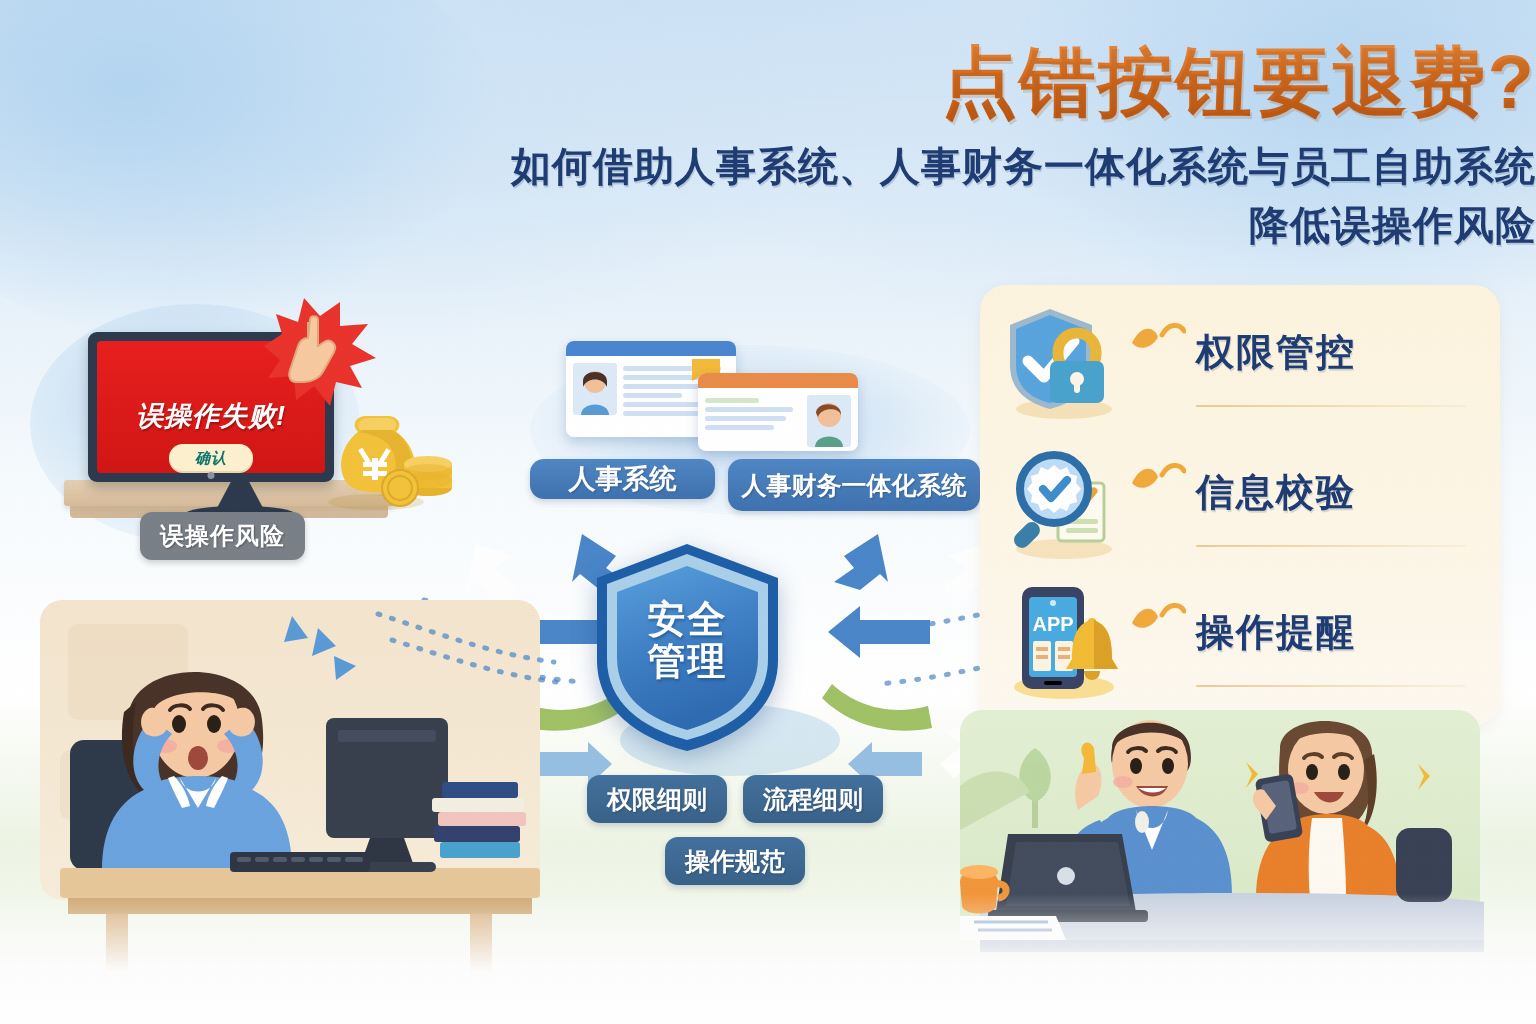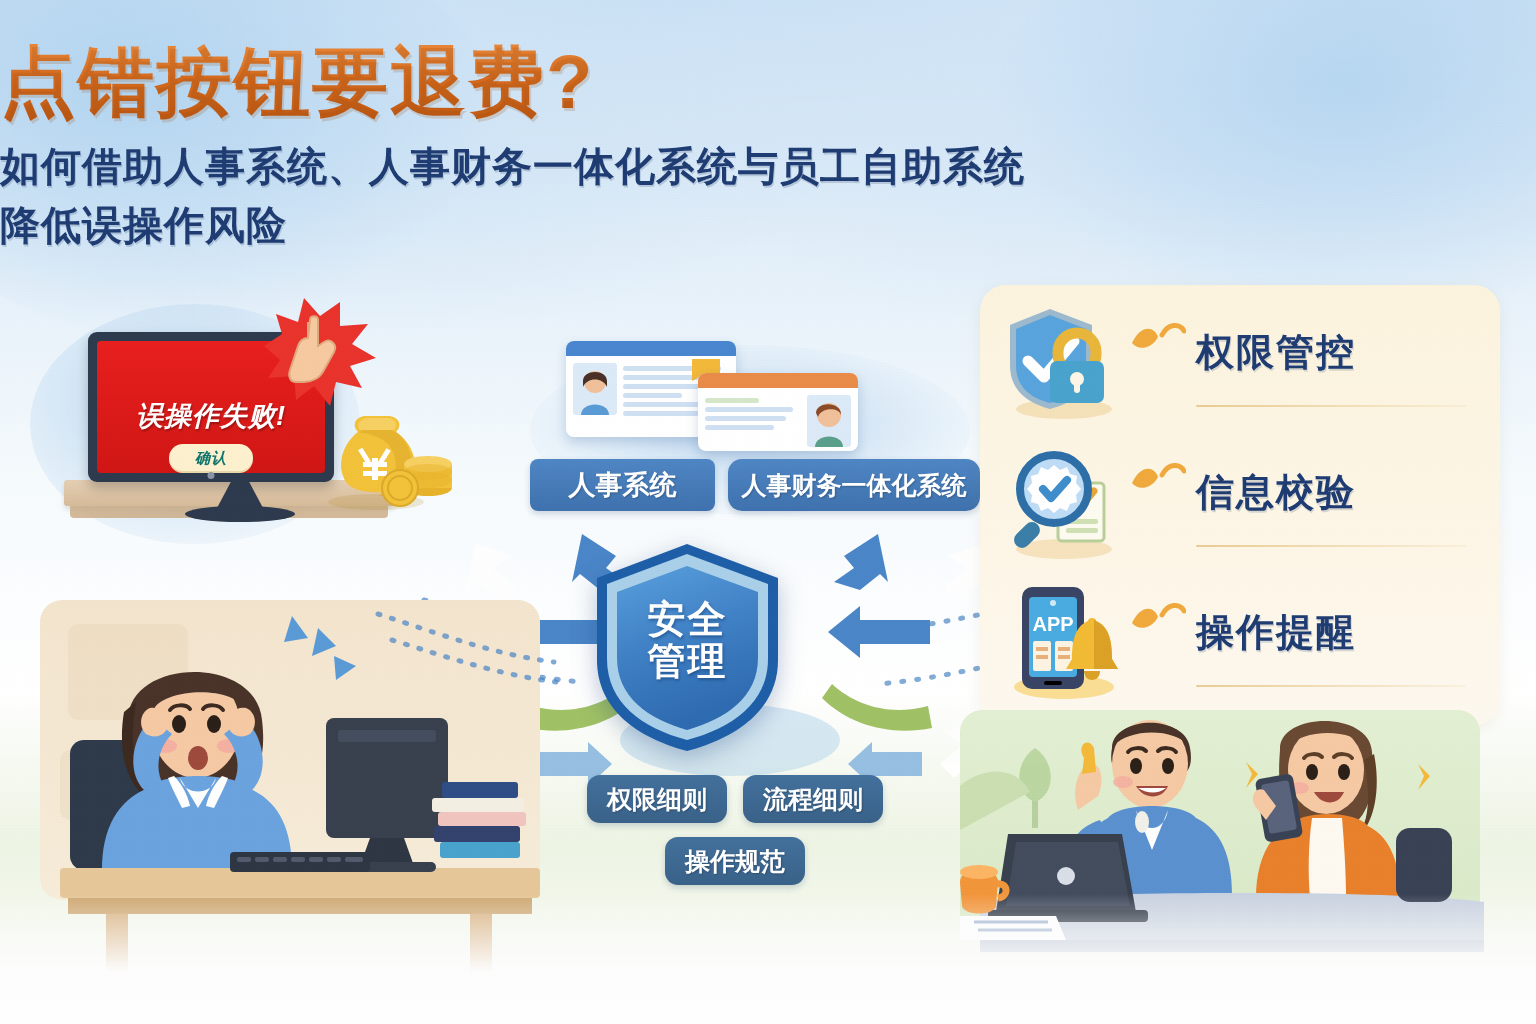--- a/index.html
+++ b/index.html
@@ -46,7 +46,7 @@
   }
 
   
-  .title-wrap { position:absolute; left:0; right:0; top:42px; text-align:left; }
+  .title-wrap { position:absolute; left:0; right:0; top:42px; text-align:right; }
   .main-title {
     font-size:76px; font-weight:bold; letter-spacing:2px;
     color:#d2691e;

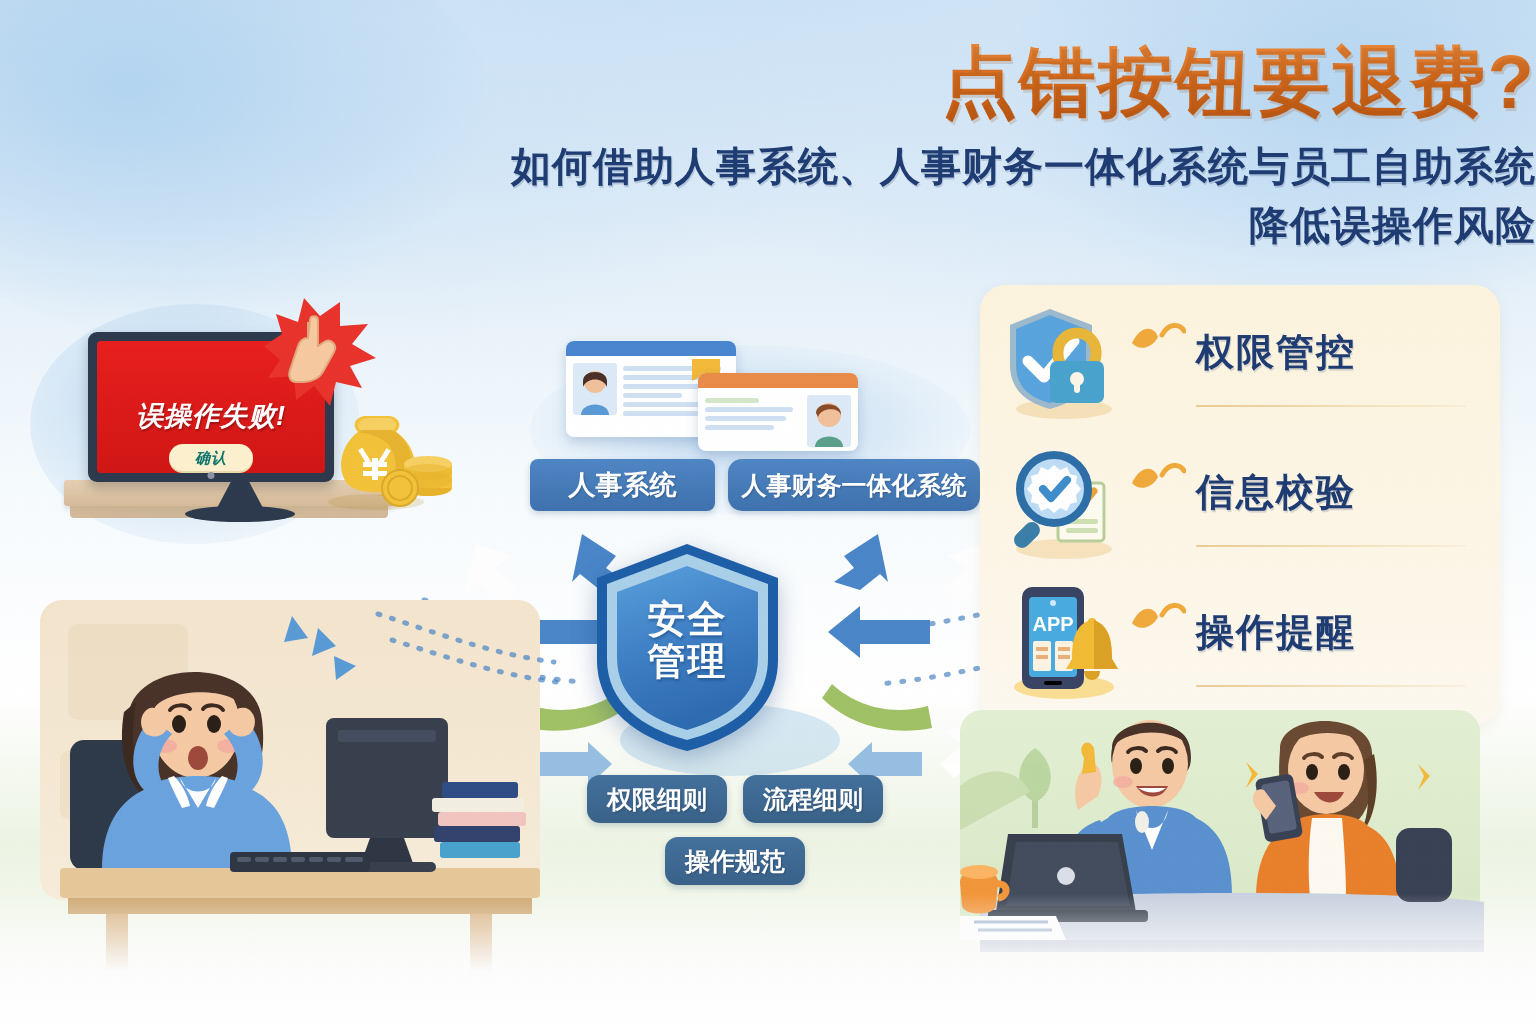--- a/index.html
+++ b/index.html
@@ -158,9 +158,8 @@
     position:absolute; left:168px; top:32px; width:36px; height:40px;
   }
   .sys-pill-a {
-    position:absolute; left:10px; top:134px; width:185px; height:52px; font-size:27px;
+    position:absolute; left:10px; top:134px; width:185px; height:40px; font-size:27px;
     background:linear-gradient(180deg,#4f86c4,#3f72ae);
-    border-radius:8px;
   }
   .sys-pill-b {
     position:absolute; left:208px; top:134px; width:252px; height:52px; font-size:25px;

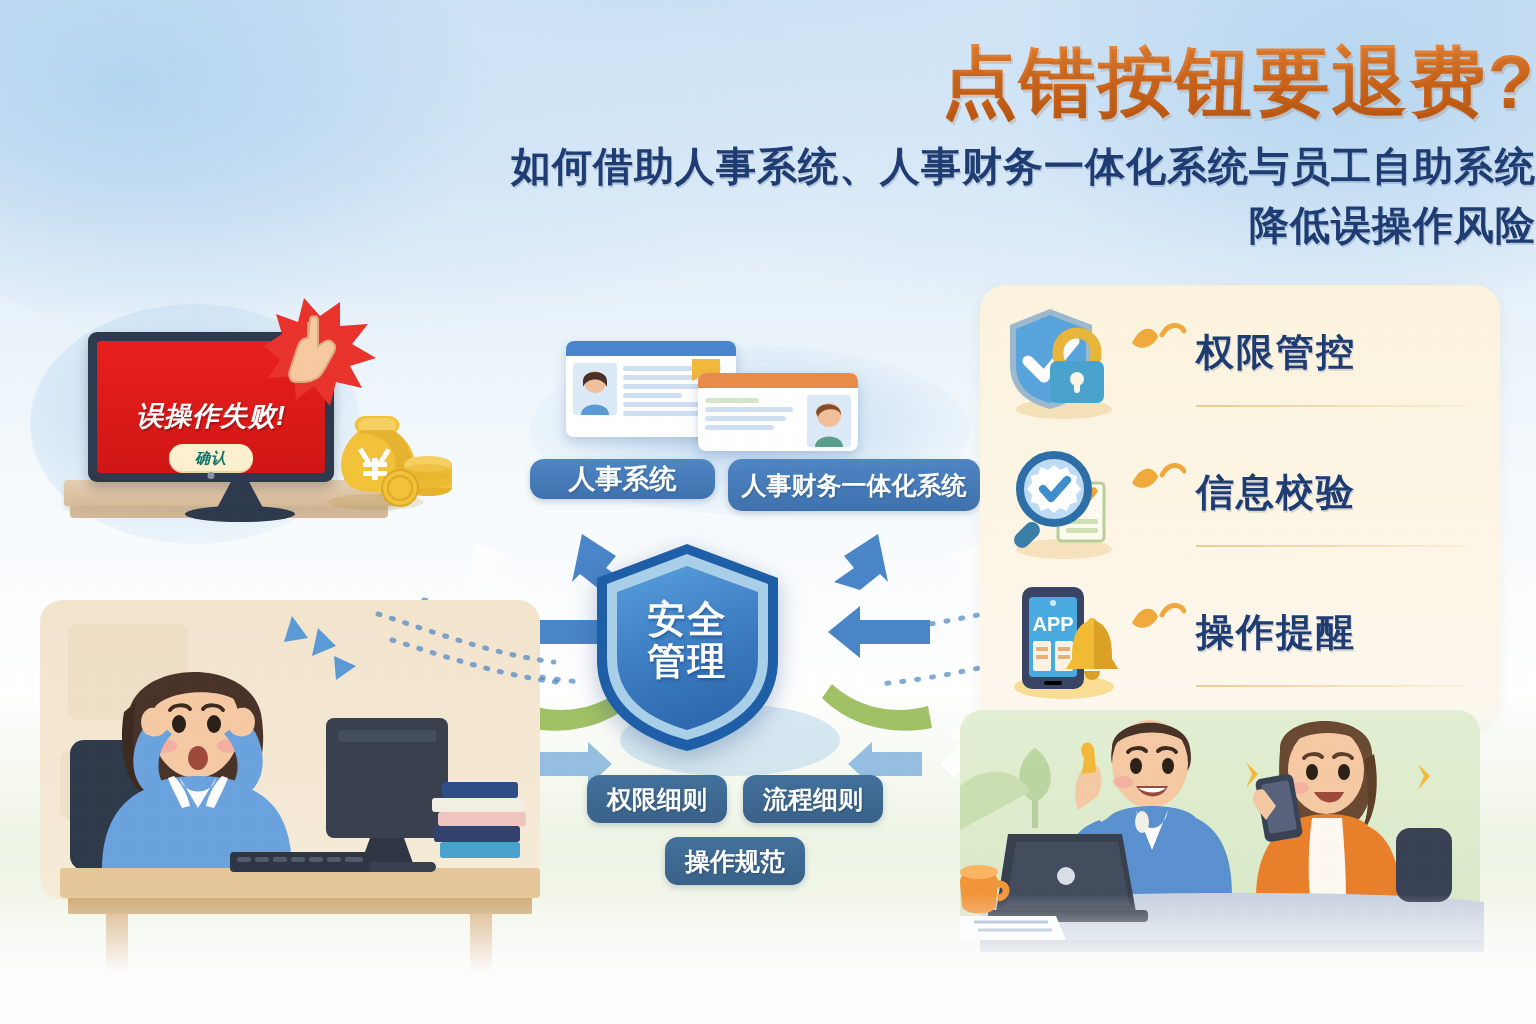--- a/index.html
+++ b/index.html
@@ -287,6 +287,7 @@
       </g>
     </svg>
 
+    <div class="risk-label">误操作风险</div>
   </div>
 
   <div class="center-cards">

